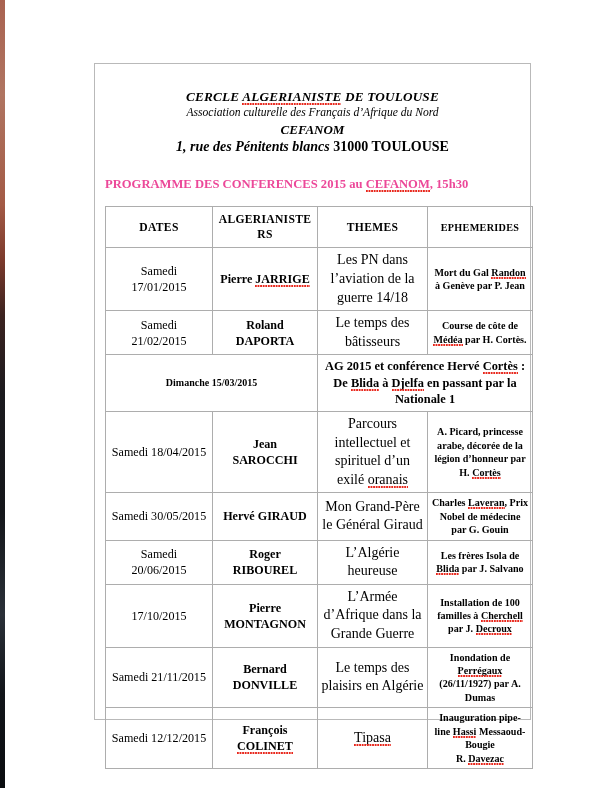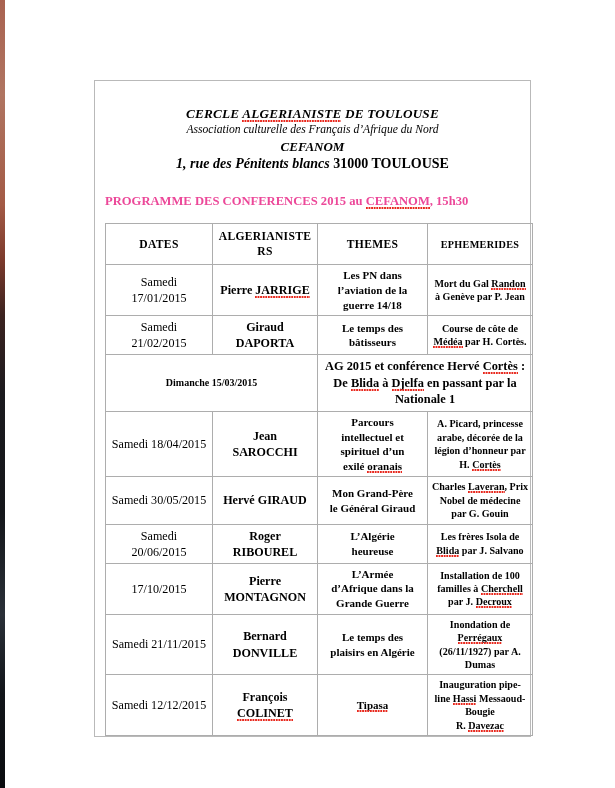--- a/index.html
+++ b/index.html
@@ -37,7 +37,7 @@
   #page {
     position: absolute;
     left: 94px;
-    top: 80px;
+    top: 63px;
     width: 437px;
     height: 657px;
     border: 1px solid #b9b9b9;

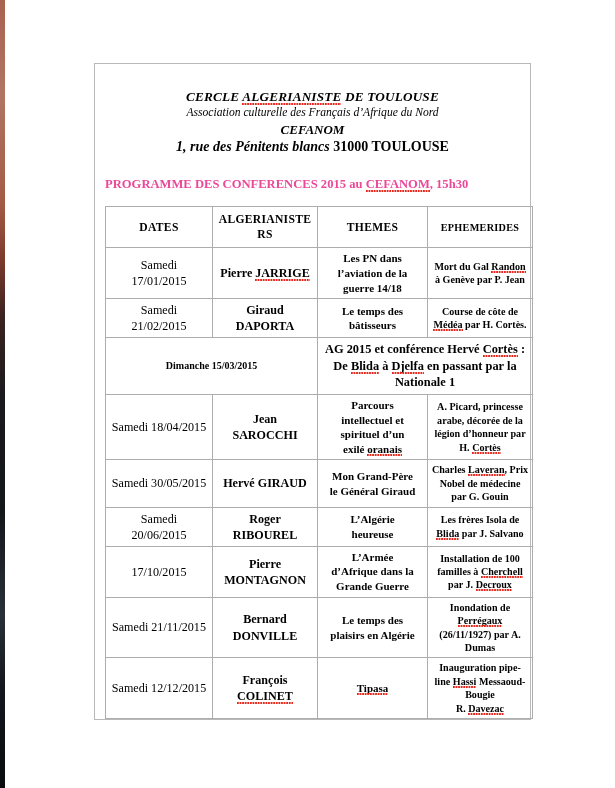--- a/index.html
+++ b/index.html
@@ -132,7 +132,7 @@
 
   td.date  { font-weight: normal; font-size: 12.1px; }
   td.conf  { font-weight: bold; font-size: 12.1px; }
-  td.theme { font-weight: bold; font-size: 11px; }
+  td.theme { font-weight: normal; font-size: 14px; }
   td.eph   { font-weight: bold; font-size: 10.1px; line-height: 1.45; }
 
   td.merged-date { font-weight: bold; font-size: 10px; }

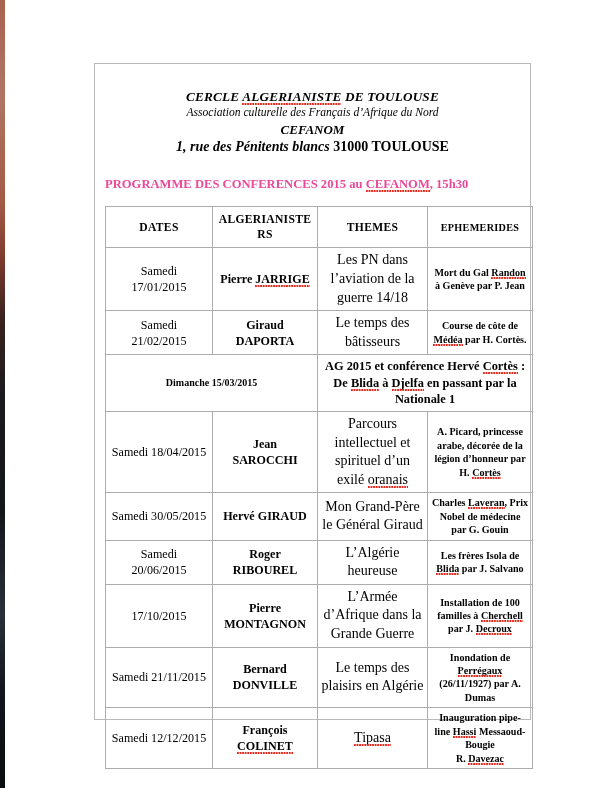--- a/index.html
+++ b/index.html
@@ -208,7 +208,7 @@
             <span class="ln">21/02/2015</span>
           </td>
           <td class="conf">
-            <span class="ln">Giraud</span>
+            <span class="ln">Roland</span>
             <span class="ln">DAPORTA</span>
           </td>
           <td class="theme">

